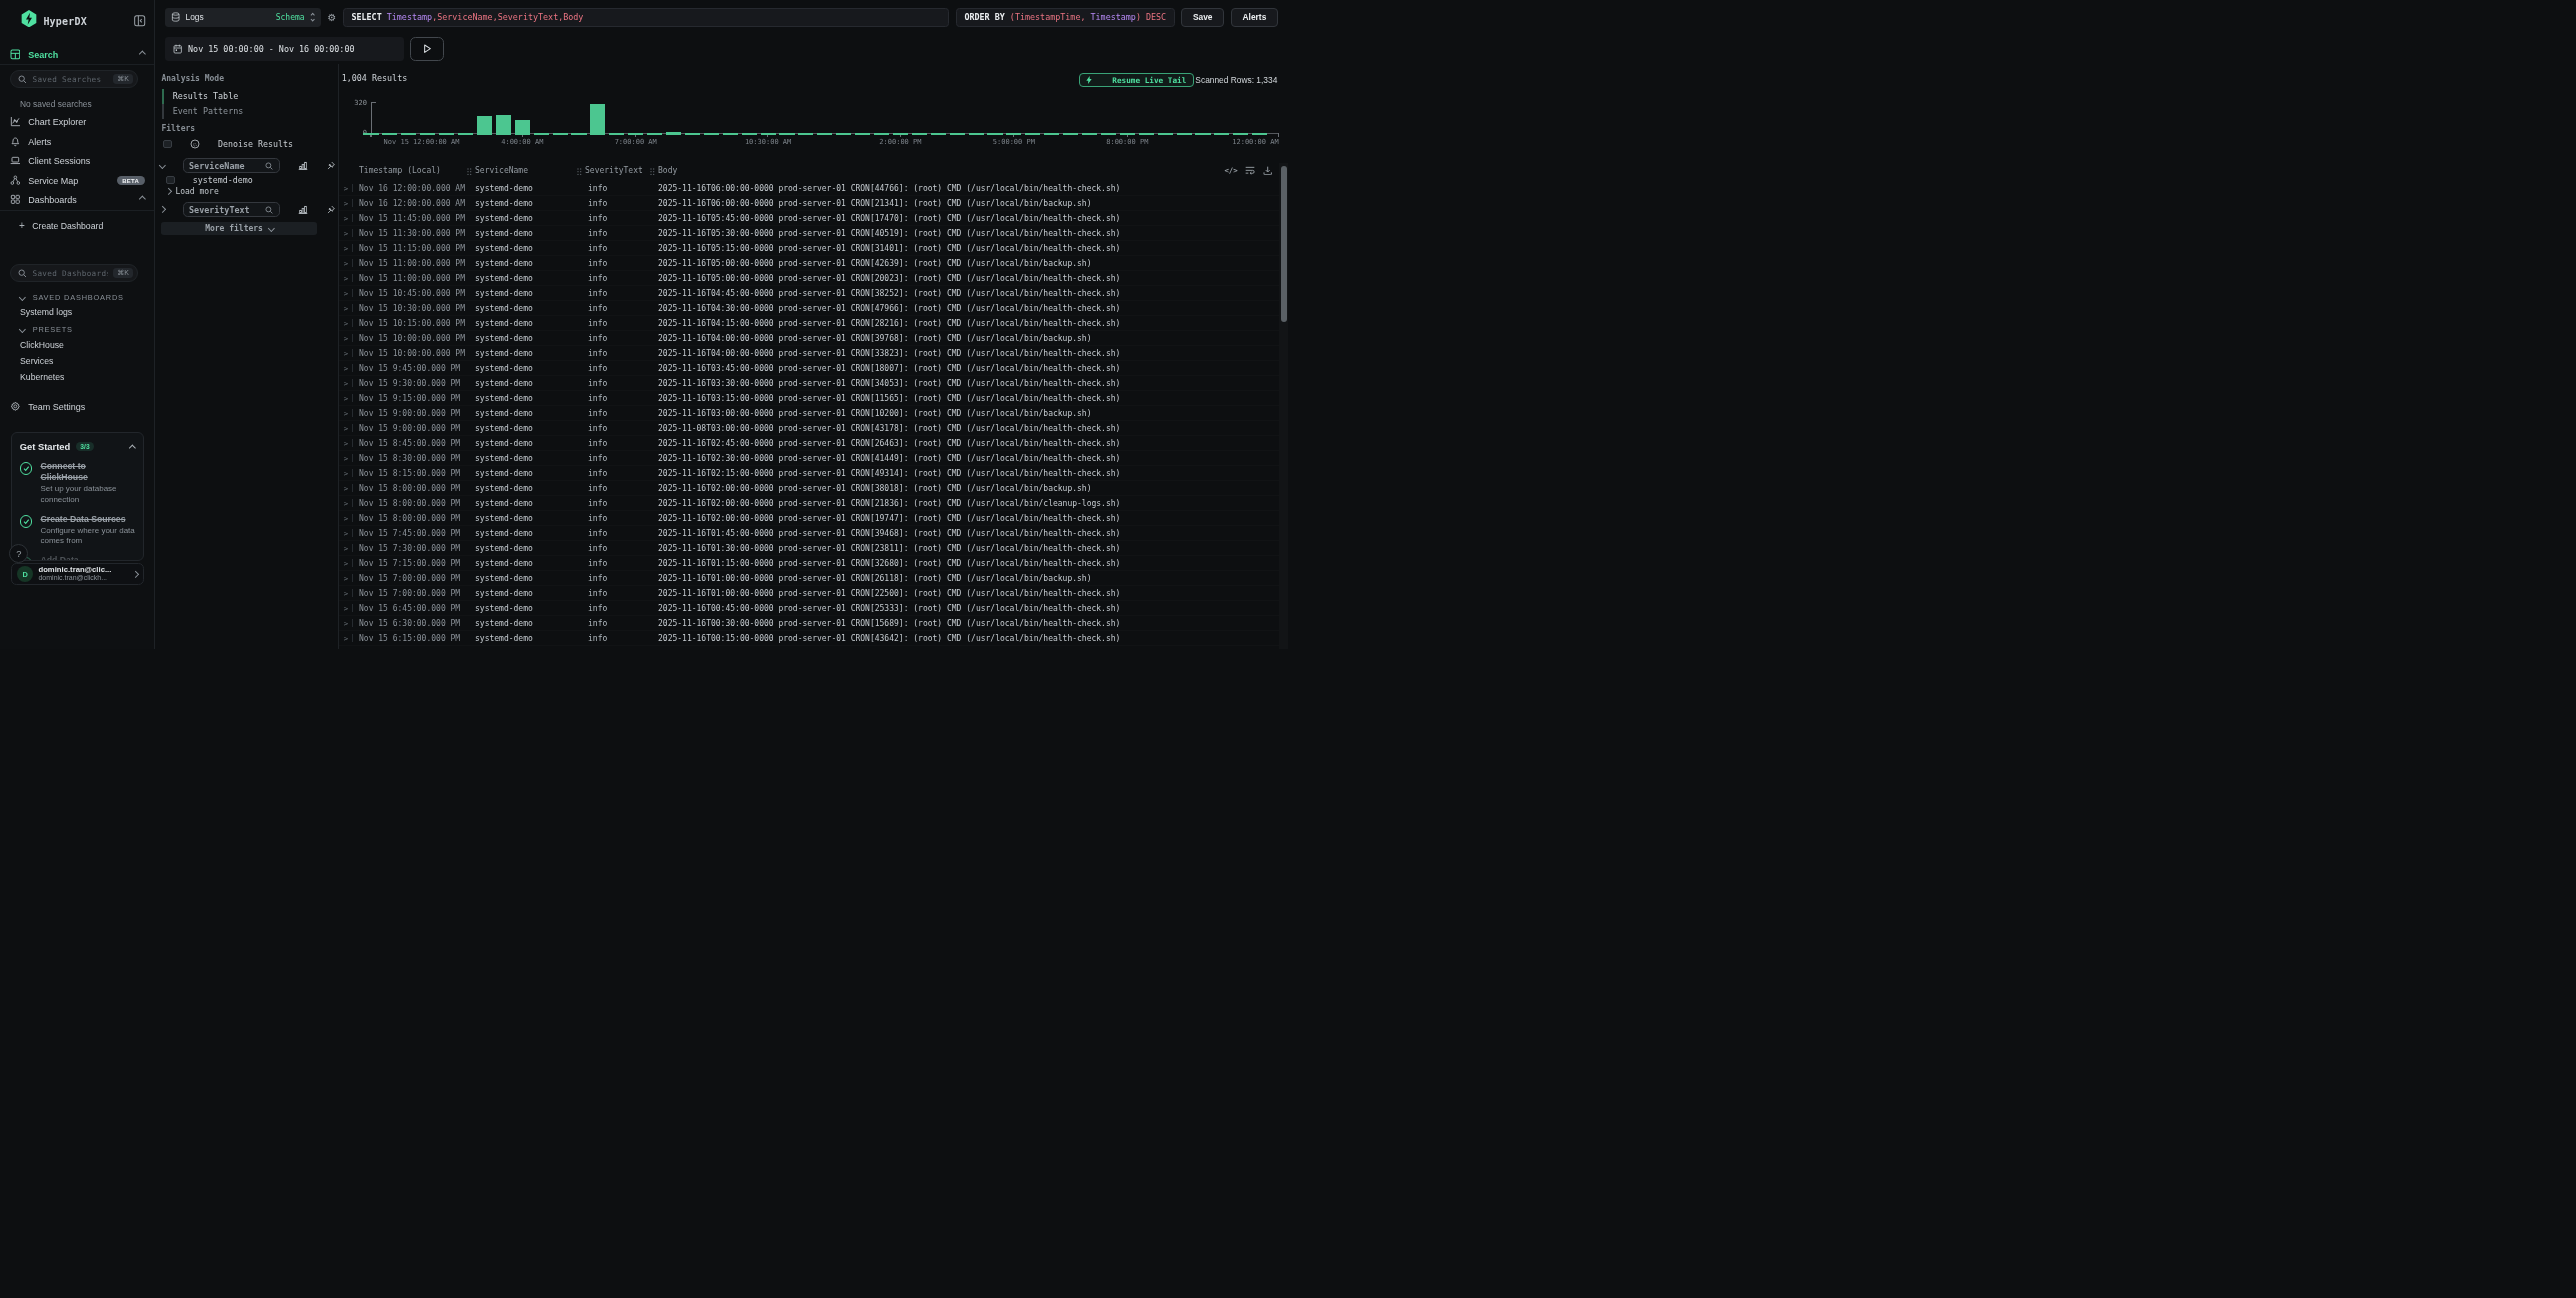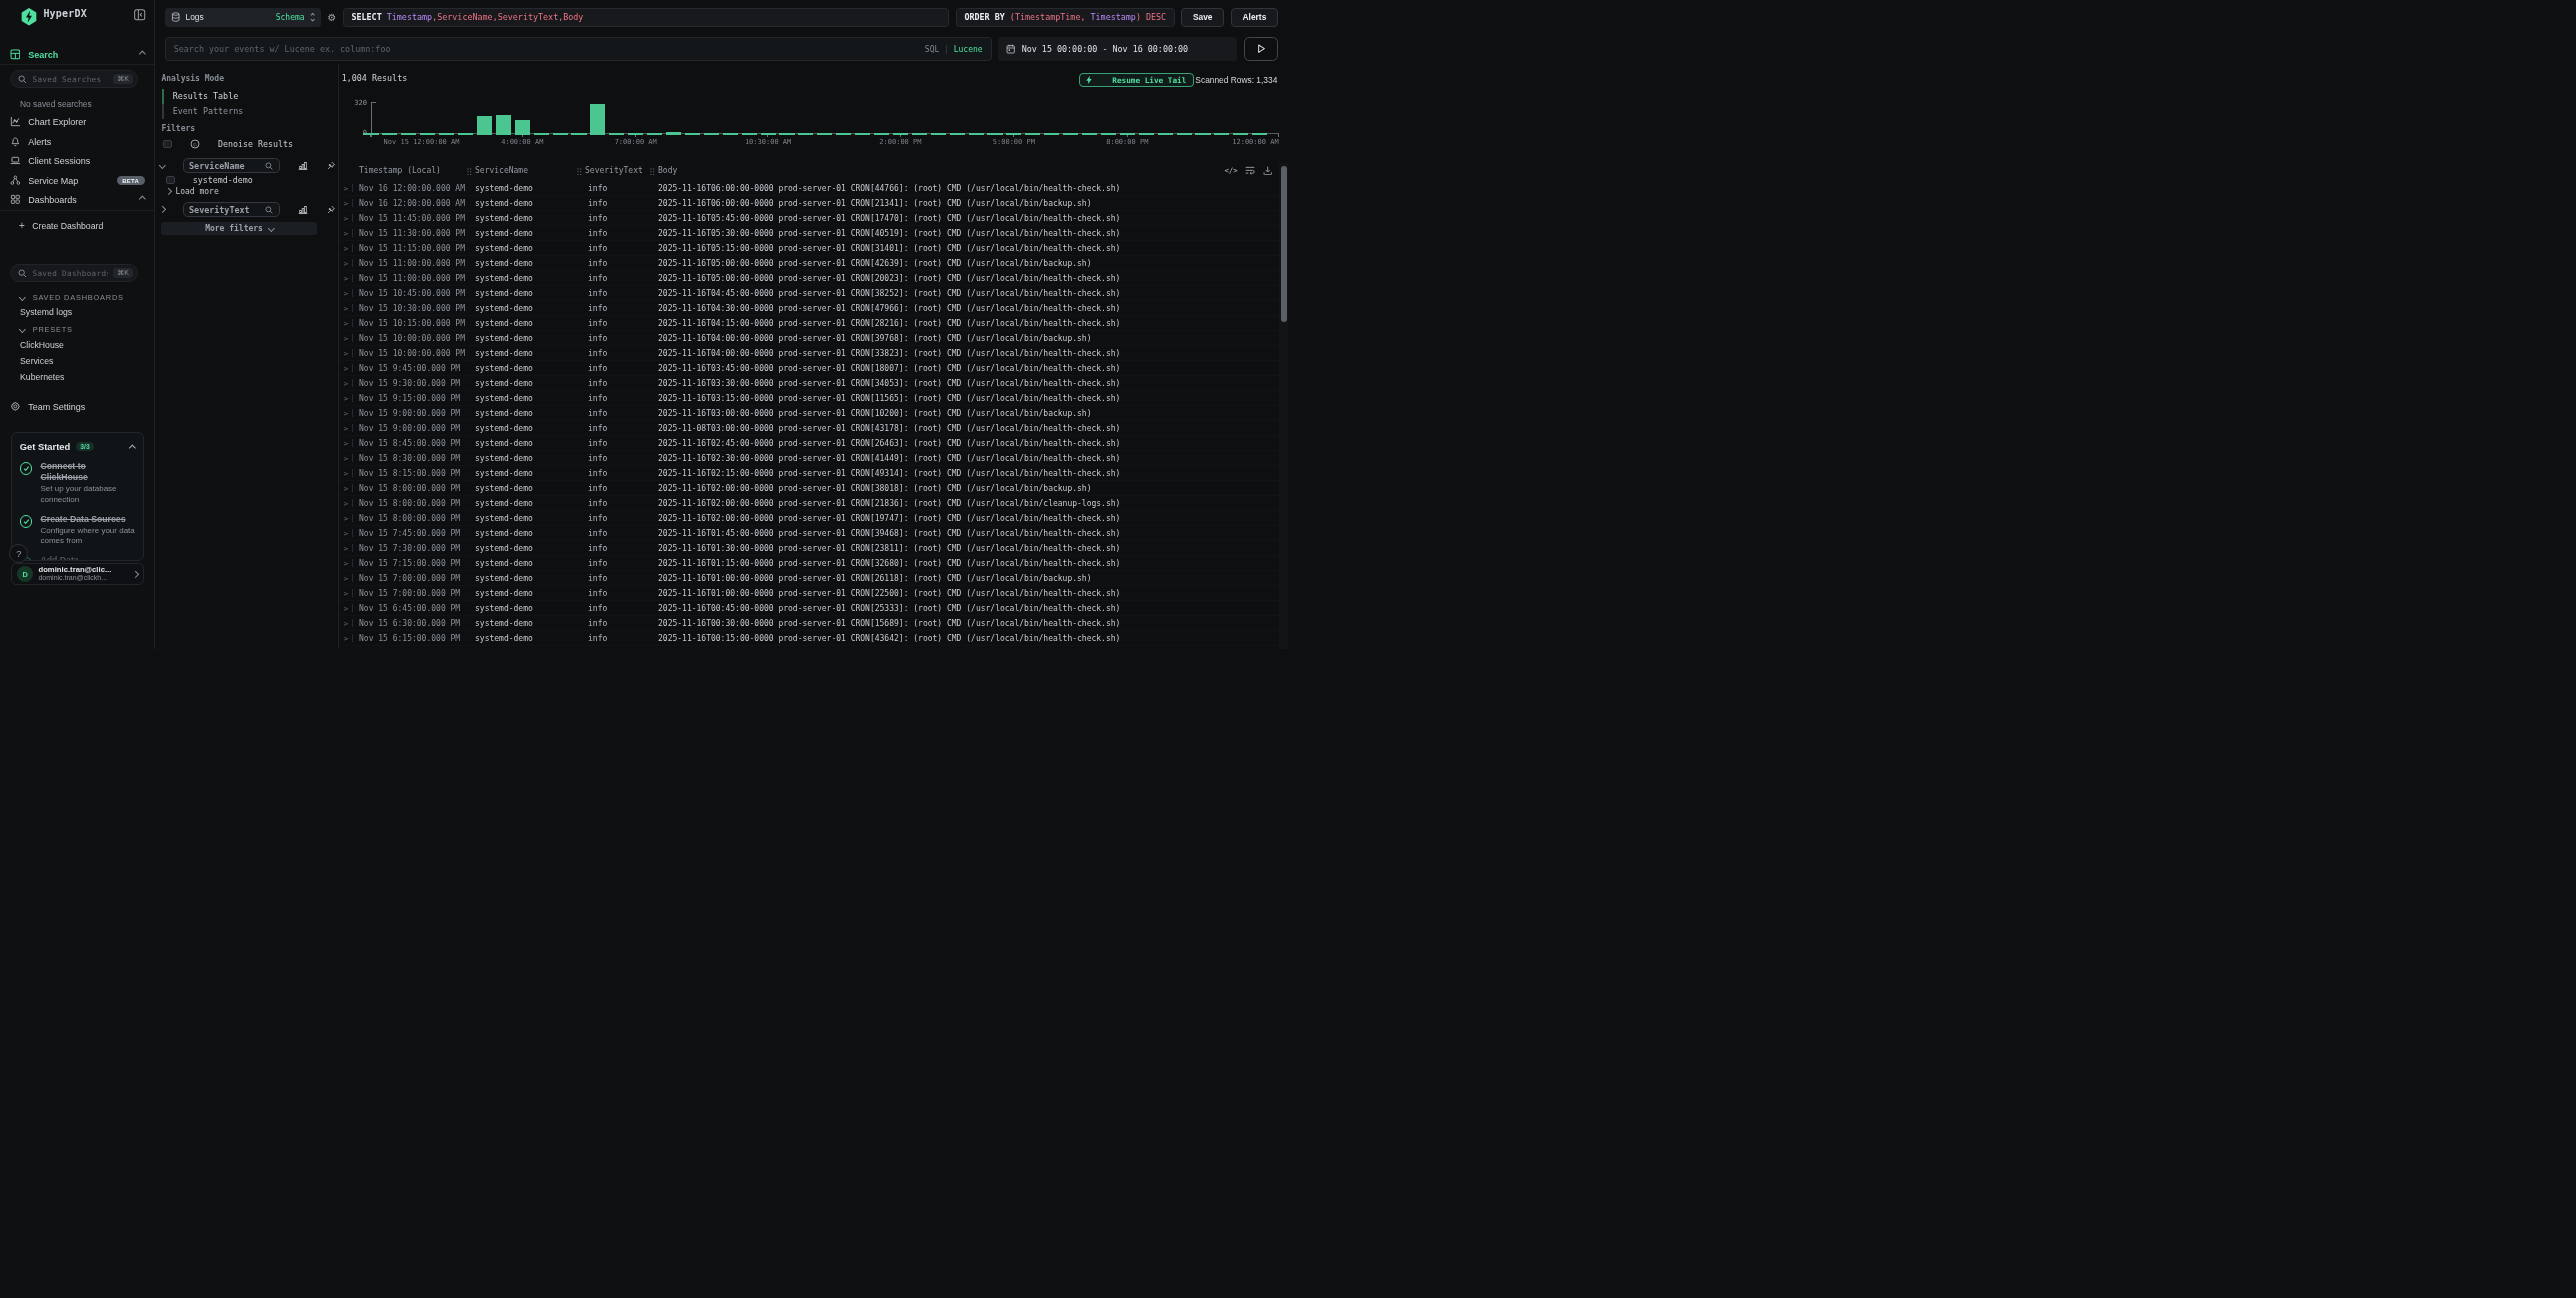--- a/index.html
+++ b/index.html
@@ -8,7 +8,7 @@
 
   
   #sidebar { position:absolute; left:0; top:0; bottom:0; width:155px; background:#0e1012; border-right:0.7px solid #1e2226; }
-  .logo-row { position:absolute; left:9.4px; right:8px; top:8px; height:19px; display:flex; align-items:flex-start; gap:6px;padding-left:12px; }
+  .logo-row { position:absolute; left:9.4px; right:8px; top:8px; height:19px; display:flex; align-items:flex-end; gap:6px;padding-left:12px; }
   .logo-badge { width:16px; height:17.5px; flex:0 0 auto; }
   .brand { font-family:"DejaVu Sans Mono", monospace; font-weight:bold; font-size:10px; color:#ced3d8; letter-spacing:0.2px; flex:1; }
   .collapse-btn { width:13.4px; height:13.4px; color:#9aa1a7; }

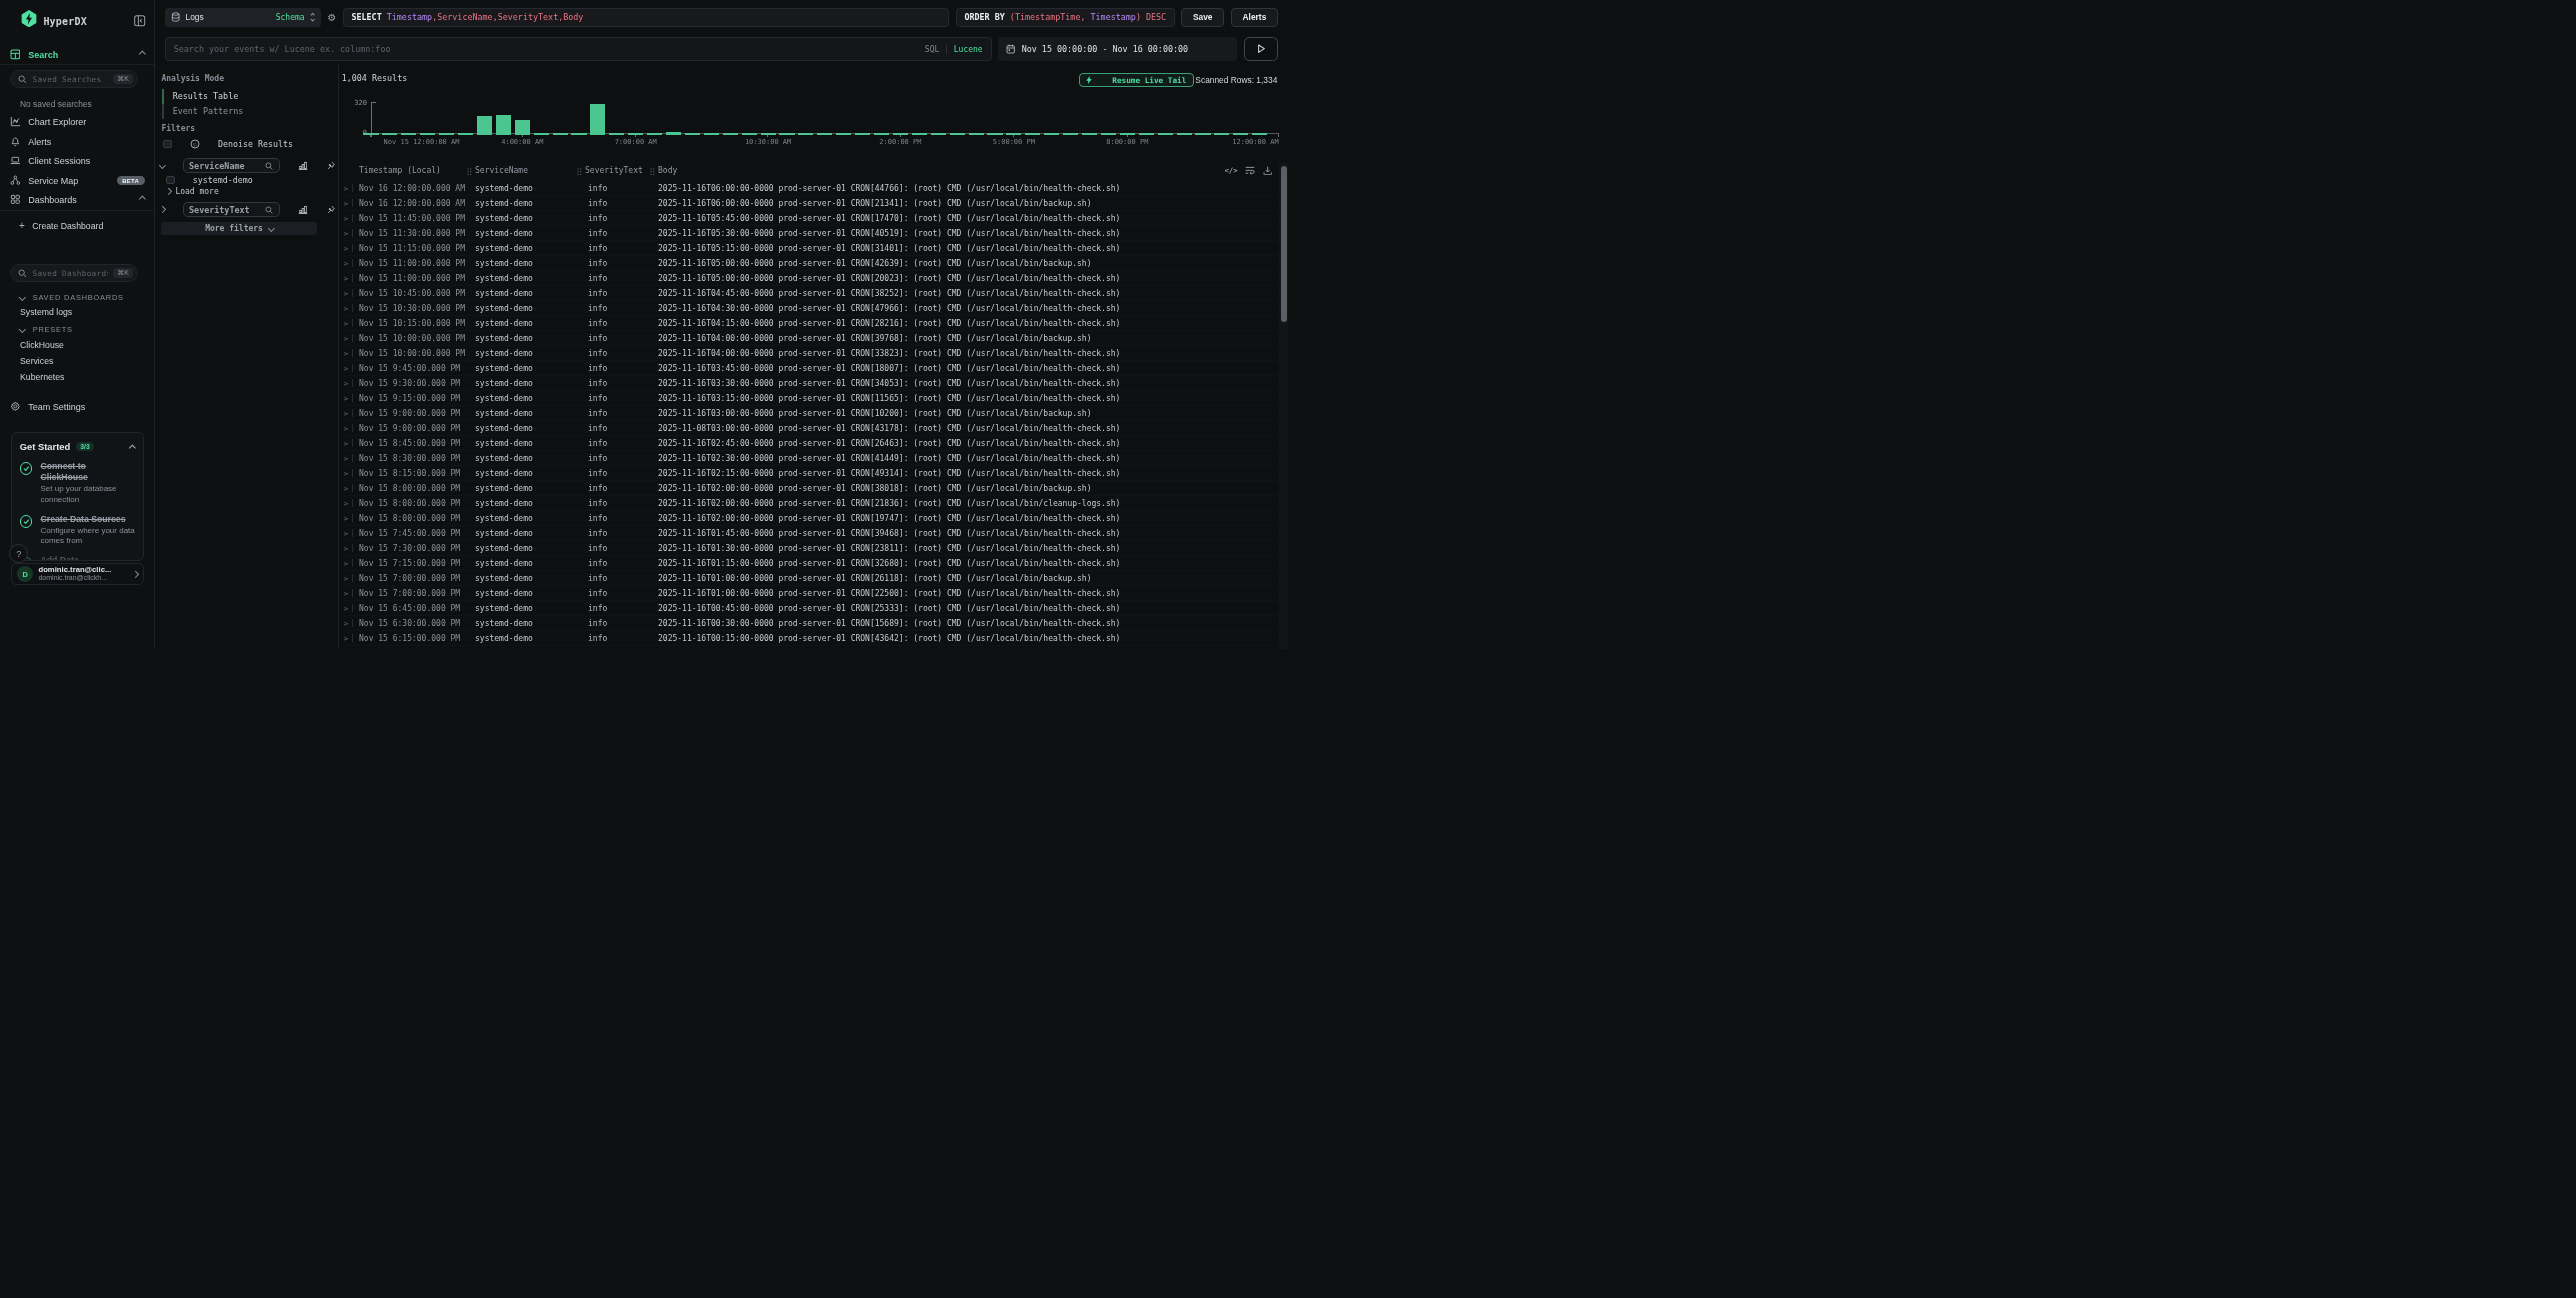--- a/index.html
+++ b/index.html
@@ -349,12 +349,6 @@
 </div>
 
 <div id="searchrow">
-  <div id="search-input">
-    <span class="ph">Search your events w/ Lucene ex. column:foo</span>
-    <span class="lang-sql">SQL</span>
-    <span class="lang-sep">|</span>
-    <span class="lang-lucene">Lucene</span>
-  </div>
   <div id="date-box">
     <span>
         <svg width="9.4" height="10" viewBox="0 0 14 15" fill="none" stroke="#c3c9ce" stroke-width="1.2">

